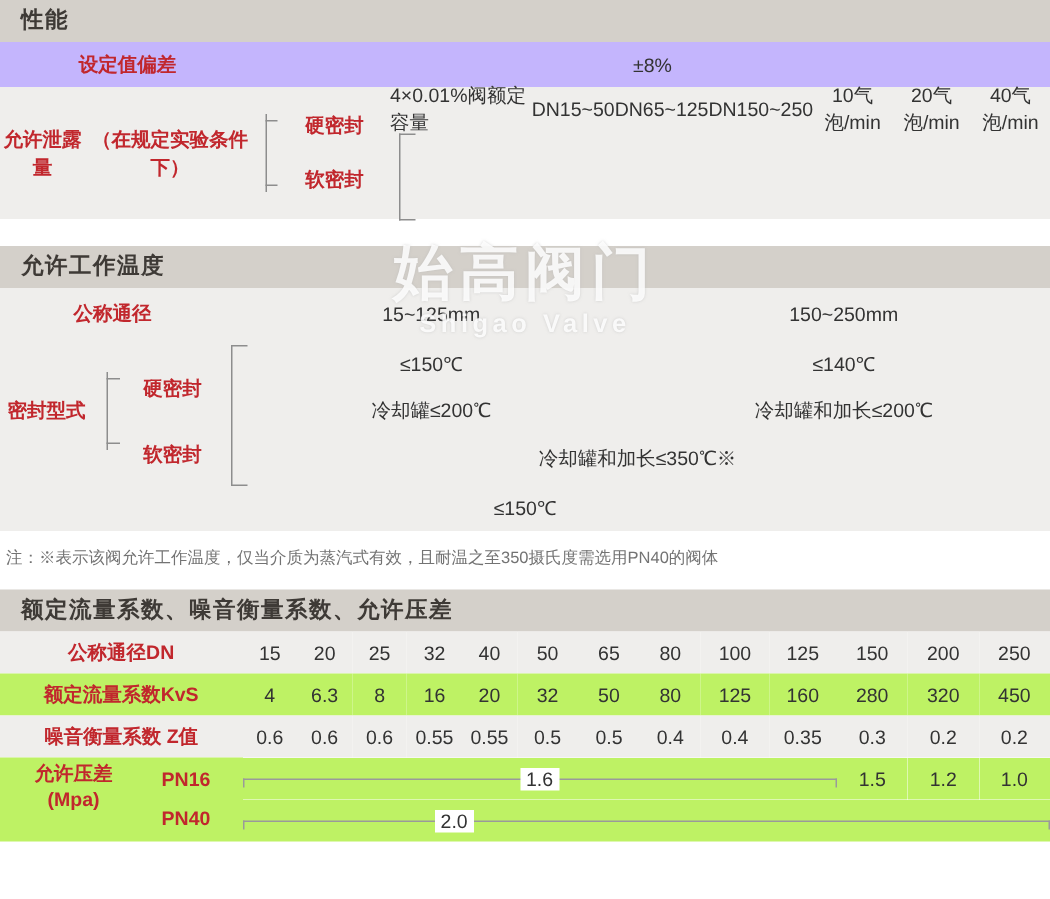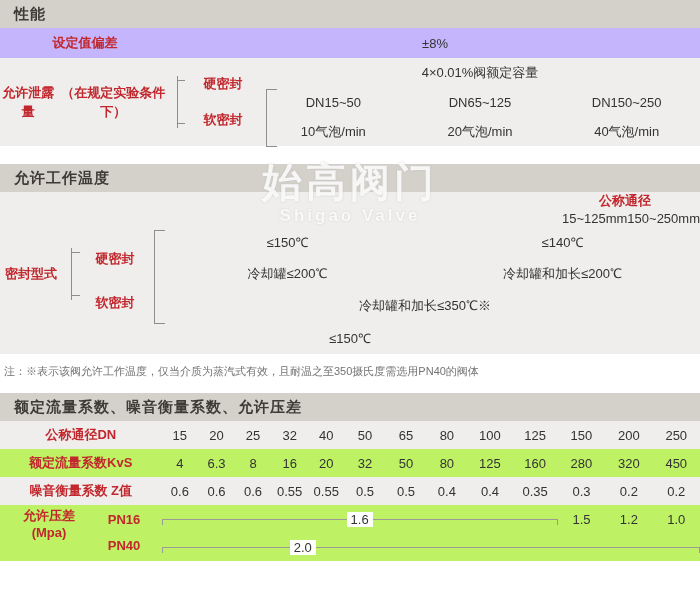--- a/index.html
+++ b/index.html
@@ -145,7 +145,7 @@
   .leak-right {
     flex: 1;
     display: flex;
-    flex-direction: column;
+    flex-direction: row;
     position: relative;
   }
   .leak-top {

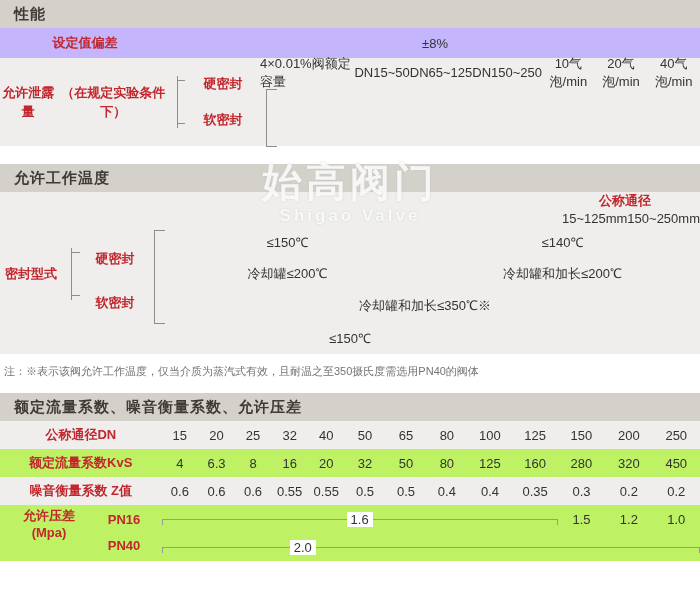--- a/index.html
+++ b/index.html
@@ -180,8 +180,7 @@
   .temp-wrap { position: relative; }
   .temp-row {
     display: flex;
-    align-items: flex-end;
-    flex-direction: column;
+    align-items: center;
   }
   .t-label {
     width: 150px;

